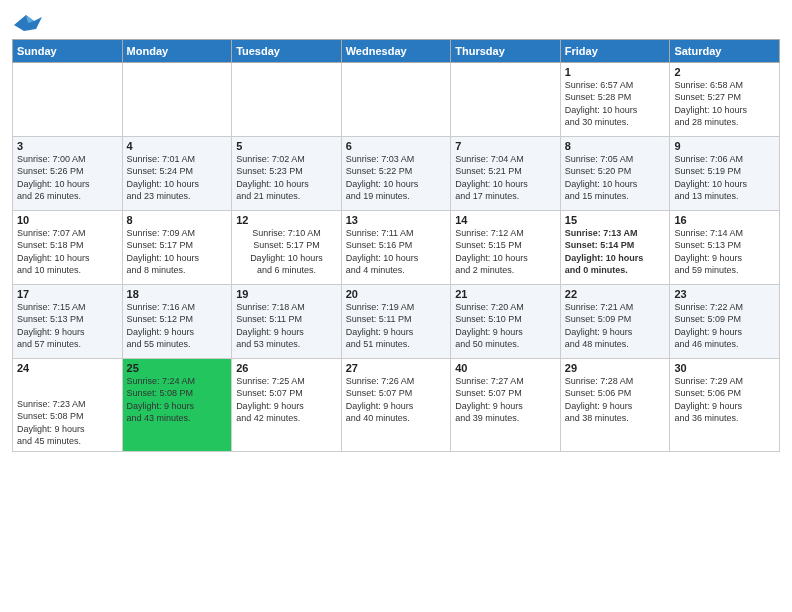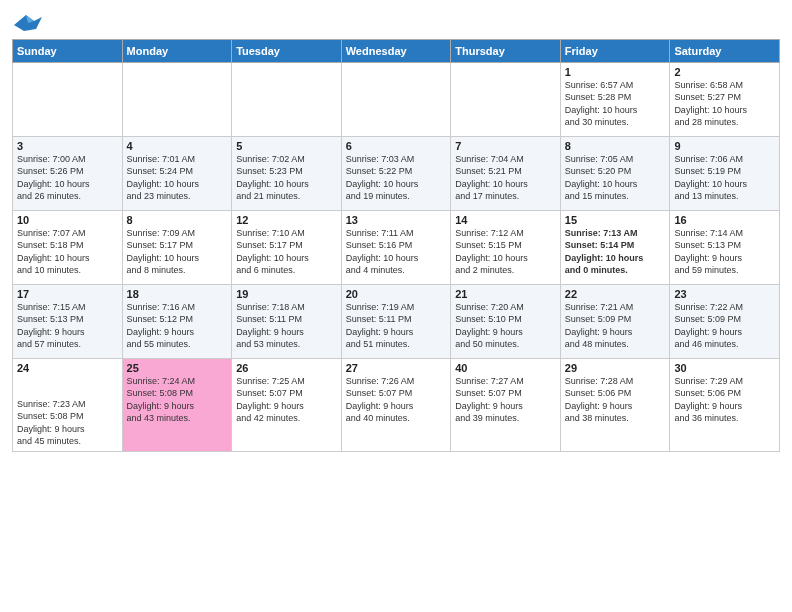--- a/index.html
+++ b/index.html
@@ -208,7 +208,7 @@
           </td>
           <td style="background: rgb(255, 255, 255);">
             <span class="day-num">12</span>
-            <div class="day-info" style="white-space: pre-line;">Sunrise: 7:10 AM
+            <div class="day-info" style="white-space: pre-line; text-align: center;">Sunrise: 7:10 AM
 Sunset: 5:17 PM
 Daylight: 10 hours
 and 6 minutes.</div>

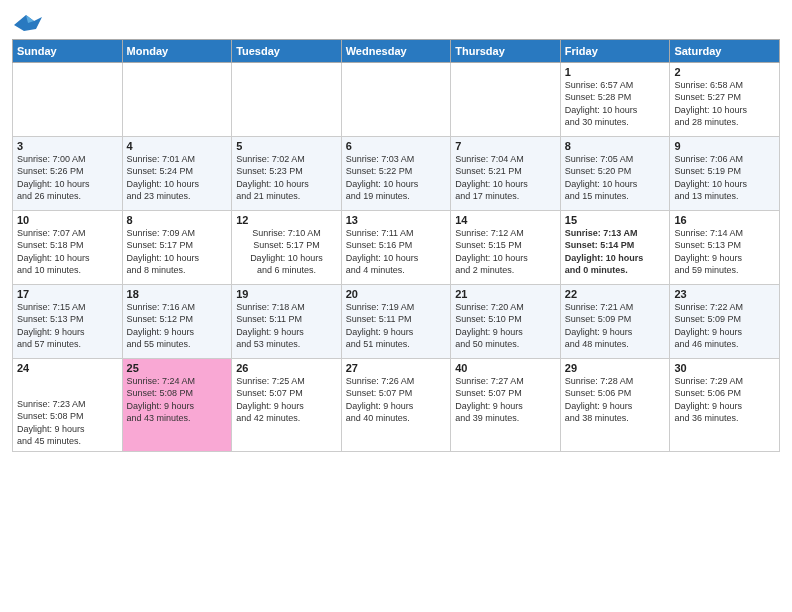--- a/index.html
+++ b/index.html
@@ -301,7 +301,7 @@
 Daylight: 9 hours
 and 45 minutes.</div>
           </td>
-          <td style="background: #f9a8d4;">
+          <td style="background: #22c55e;">
             <span class="day-num">25</span>
             <div class="day-info" style="white-space: pre-line;">Sunrise: 7:24 AM
 Sunset: 5:08 PM

